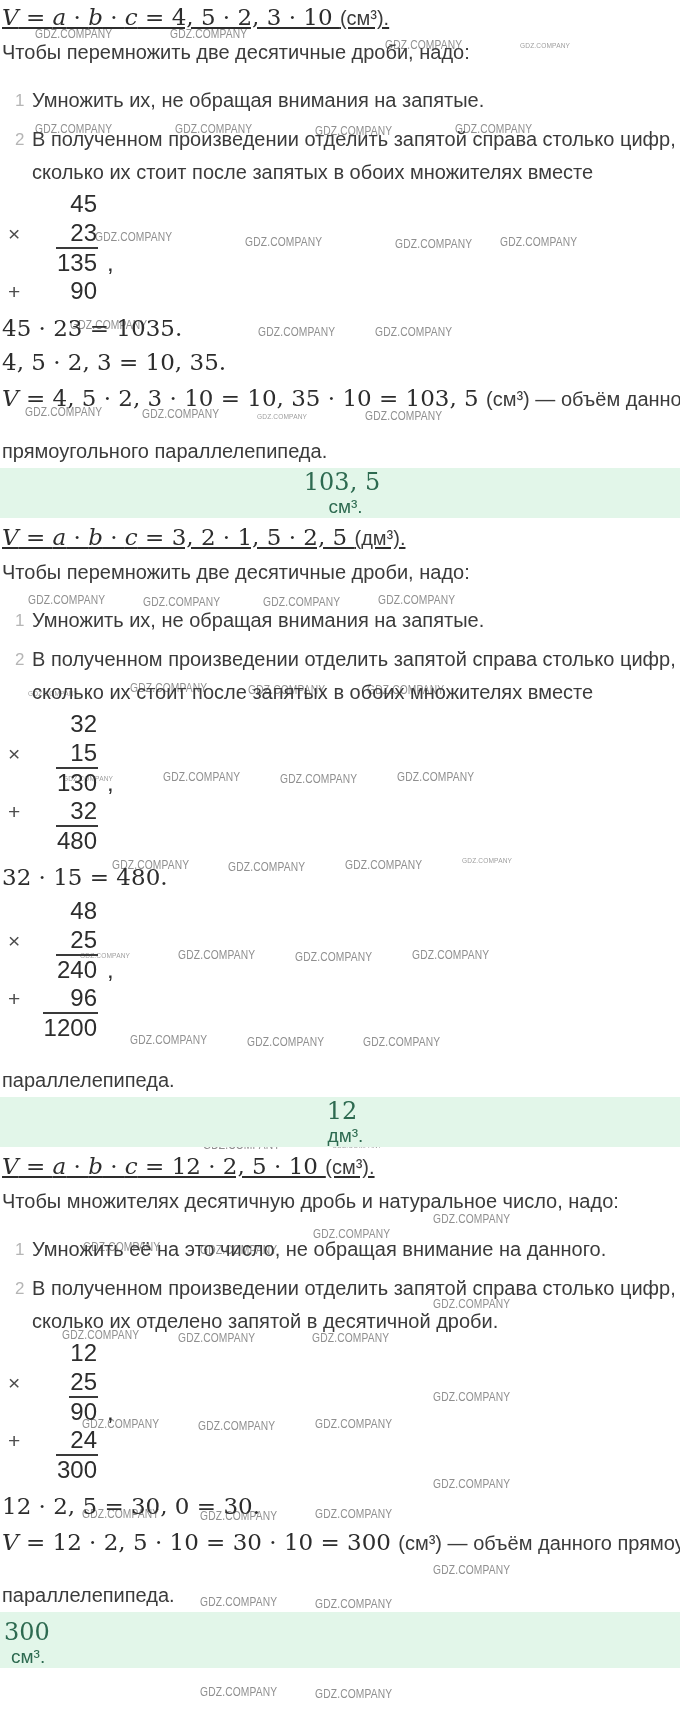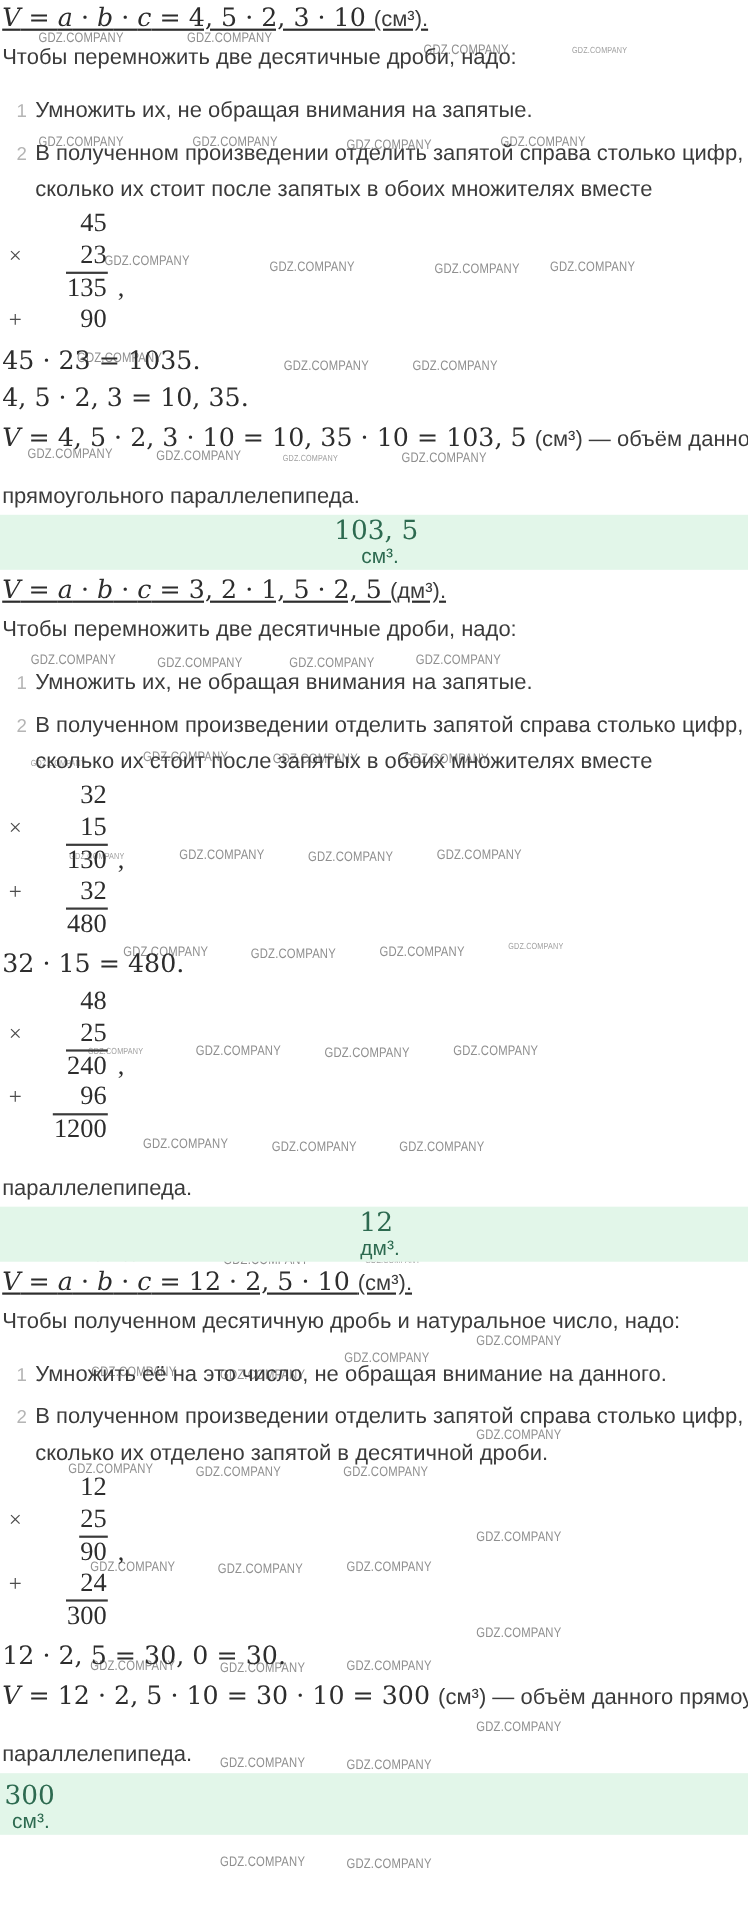--- a/index.html
+++ b/index.html
@@ -38,7 +38,7 @@
   .step-lines{font-size:20px;line-height:22px;color:#3b3b3b;}
   .step-lines .step-line + .step-line{margin-top:11px;}
 
-  .colmult{margin:6px 0 0 6px;font-family:Liberation Serif, serif;font-size:24px;color:#2d2d2d;}
+  .colmult{margin:6px 0 0 6px;font-family:Liberation Sans, sans-serif;font-size:24px;color:#2d2d2d;}
   .cm-row{display:flex;align-items:baseline;height:29px;line-height:29px;}
   .cm-sign{flex:none;width:24px;font-size:21px;color:#4d4d4d;}
   .cm-col{flex:none;width:66px;text-align:right;}

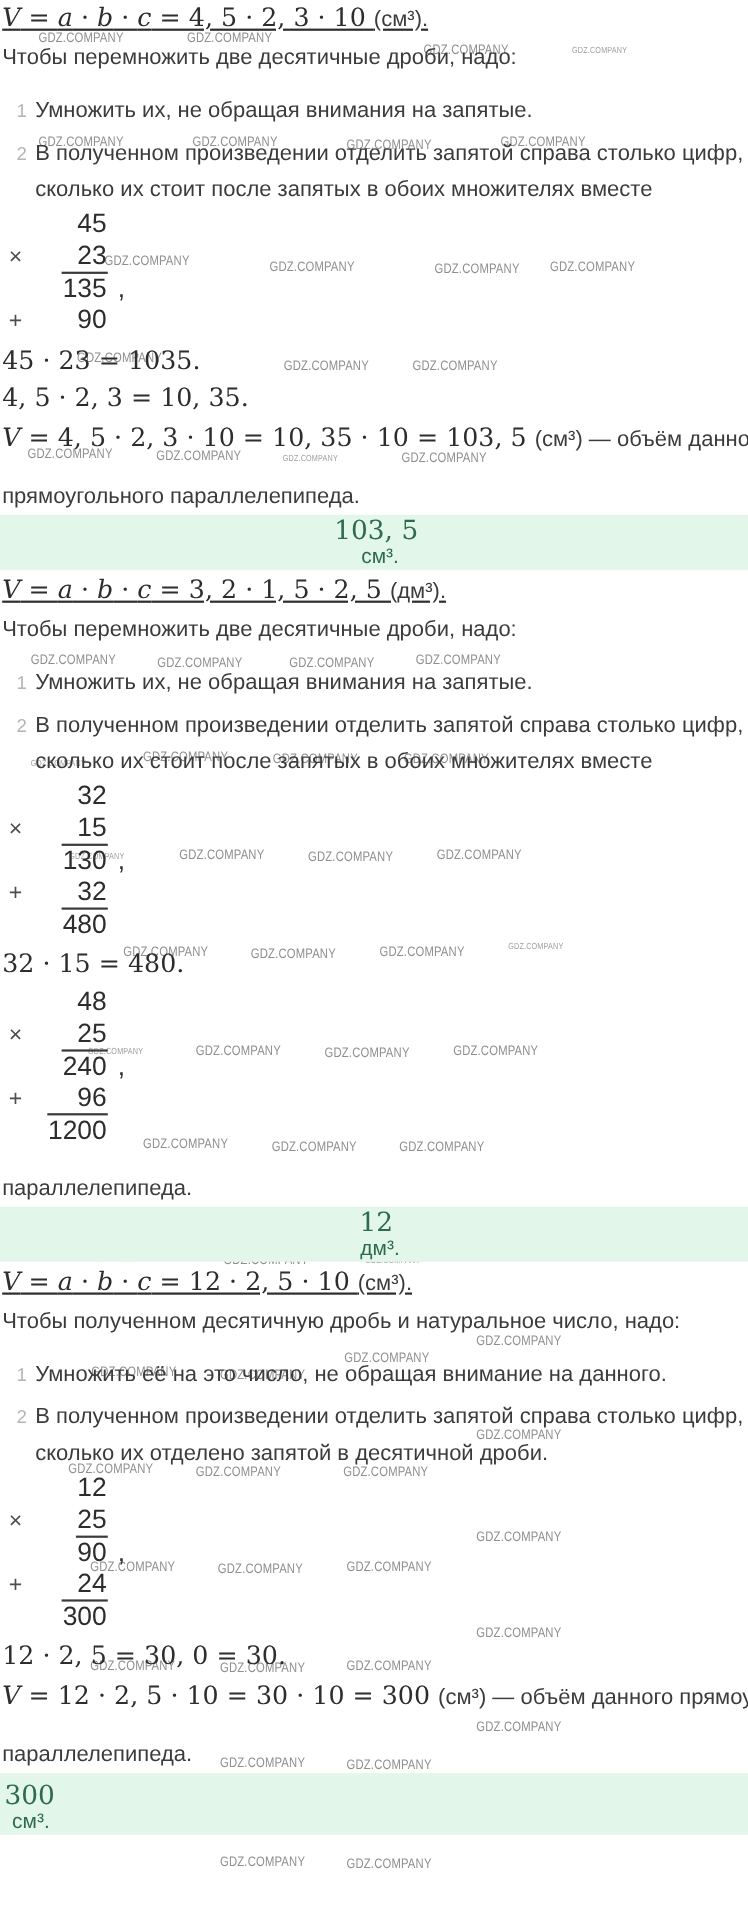--- a/index.html
+++ b/index.html
@@ -249,7 +249,7 @@
       </div>
       <div class="section">
         <div class="eq formula"><span class="m"><em>V</em> = <em>a</em> · <em>b</em> · <em>c</em> = 12 · 2, 5 · 10 </span><span class="u">(см³).</span></div>
-        <p class="body-text">Чтобы полученном десятичную дробь и натуральное число, надо:</p>
+        <p class="body-text">Чтобы множителях десятичную дробь и натуральное число, надо:</p>
         <div class="step">
           <span class="step-num">1</span>
           <div class="step-lines">

